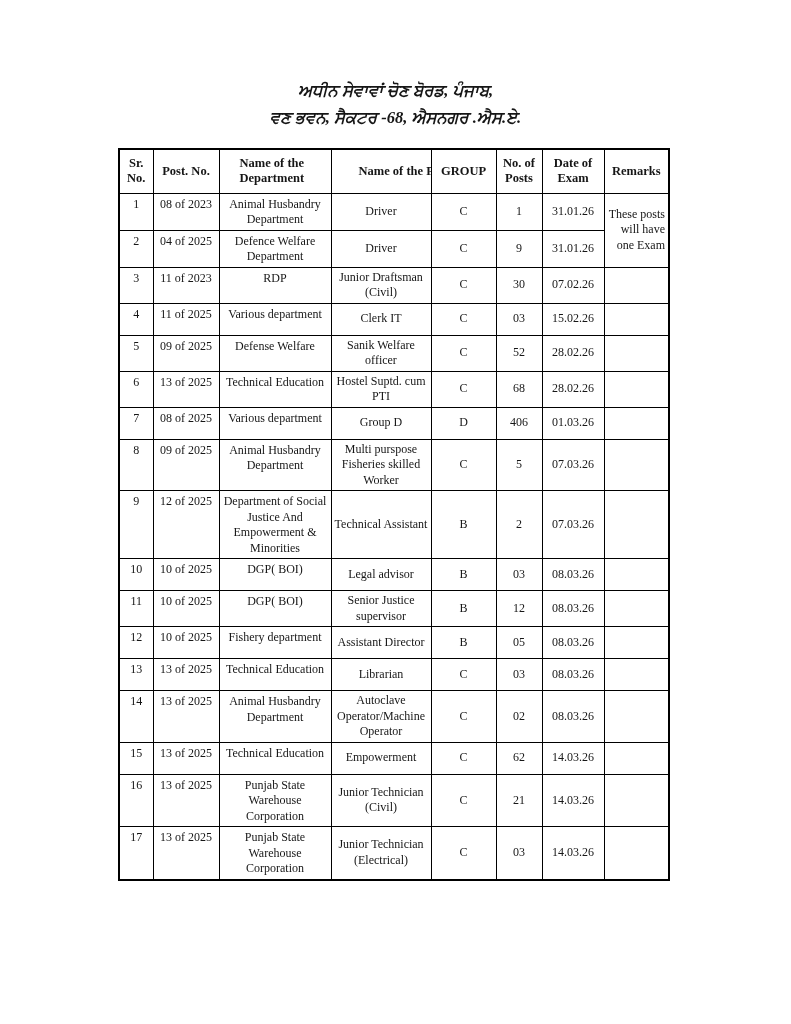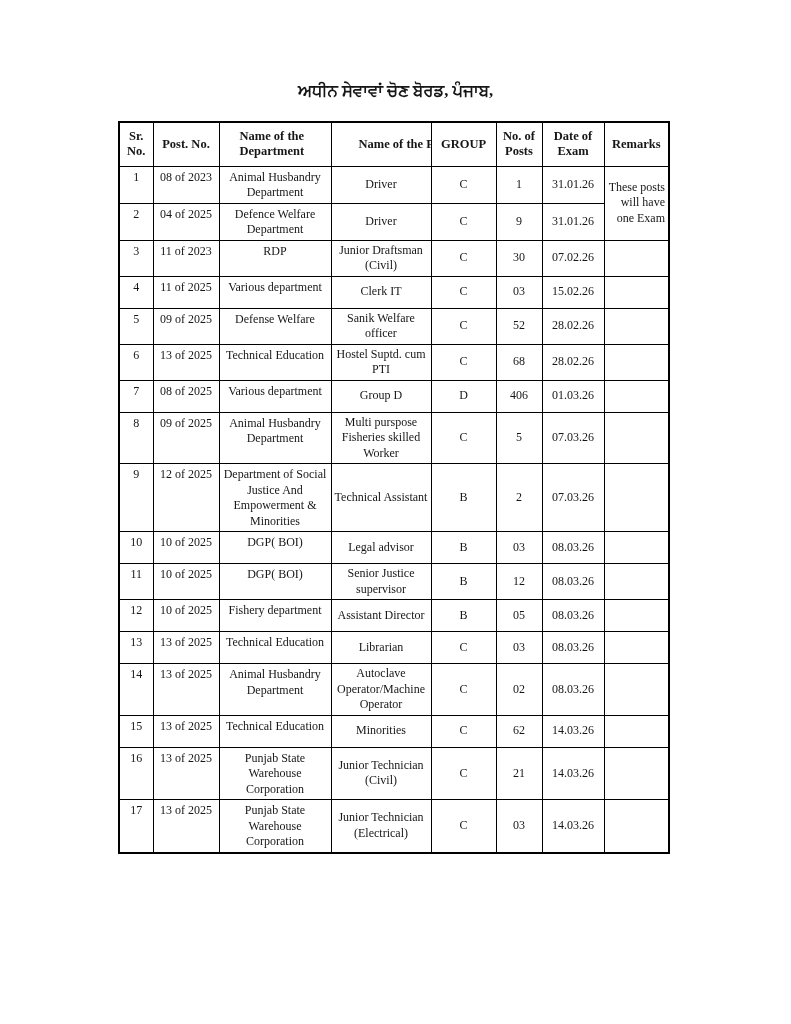--- a/index.html
+++ b/index.html
@@ -24,6 +24,7 @@
     font-weight: 700;
     font-size: 16.5px;
     line-height: 27px;
+    font-style: italic;
   }
   .intro {
     margin: 20px 108px 0 112px;

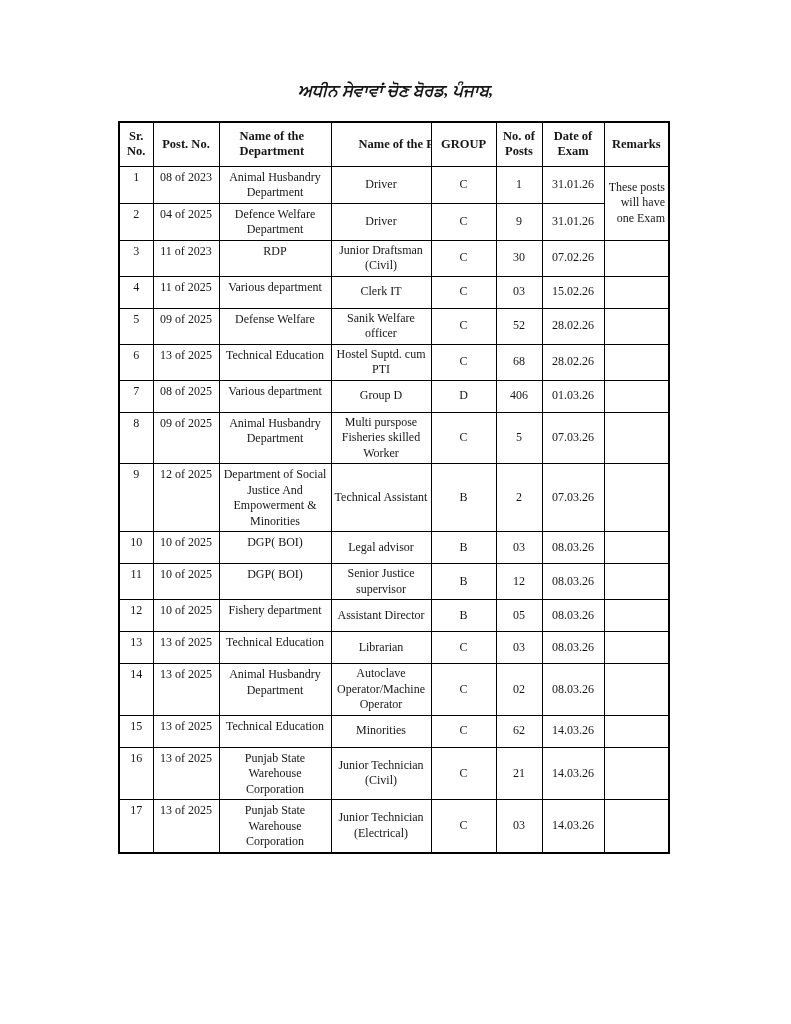--- a/index.html
+++ b/index.html
@@ -77,6 +77,7 @@
 
   <div class="doc-title">
     <div class="title-line">ਅਧੀਨ ਸੇਵਾਵਾਂ ਚੋਣ ਬੋਰਡ, ਪੰਜਾਬ,</div>
+    <div class="title-line">ਵਣ ਭਵਨ, ਸੈਕਟਰ -68, ਐਸਨਗਰ .ਐਸ.ਏ.</div>
   </div>
 
 

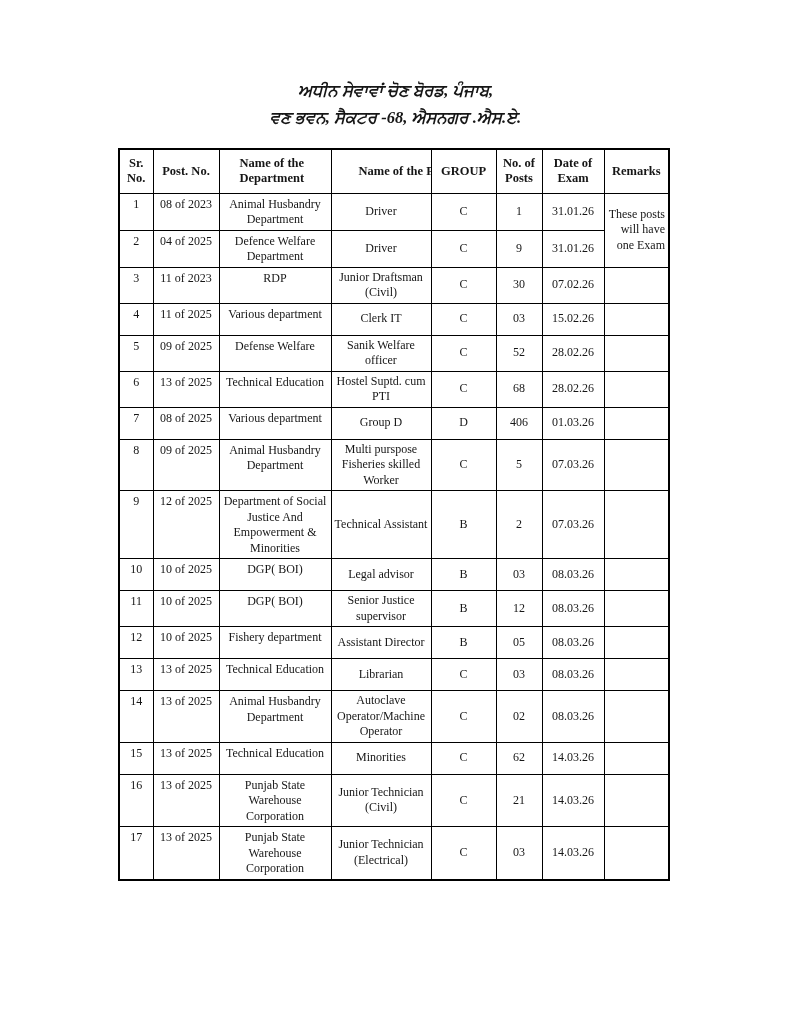--- a/index.html
+++ b/index.html
@@ -248,7 +248,7 @@
           <td class="c-sr">15</td>
           <td class="c-advt">13 of 2025</td>
           <td class="c-dept">Technical Education</td>
-          <td class="c-post">Minorities</td>
+          <td class="c-post">Empowerment</td>
           <td class="c-group">C</td>
           <td class="c-posts">62</td>
           <td class="c-date">14.03.26</td>

